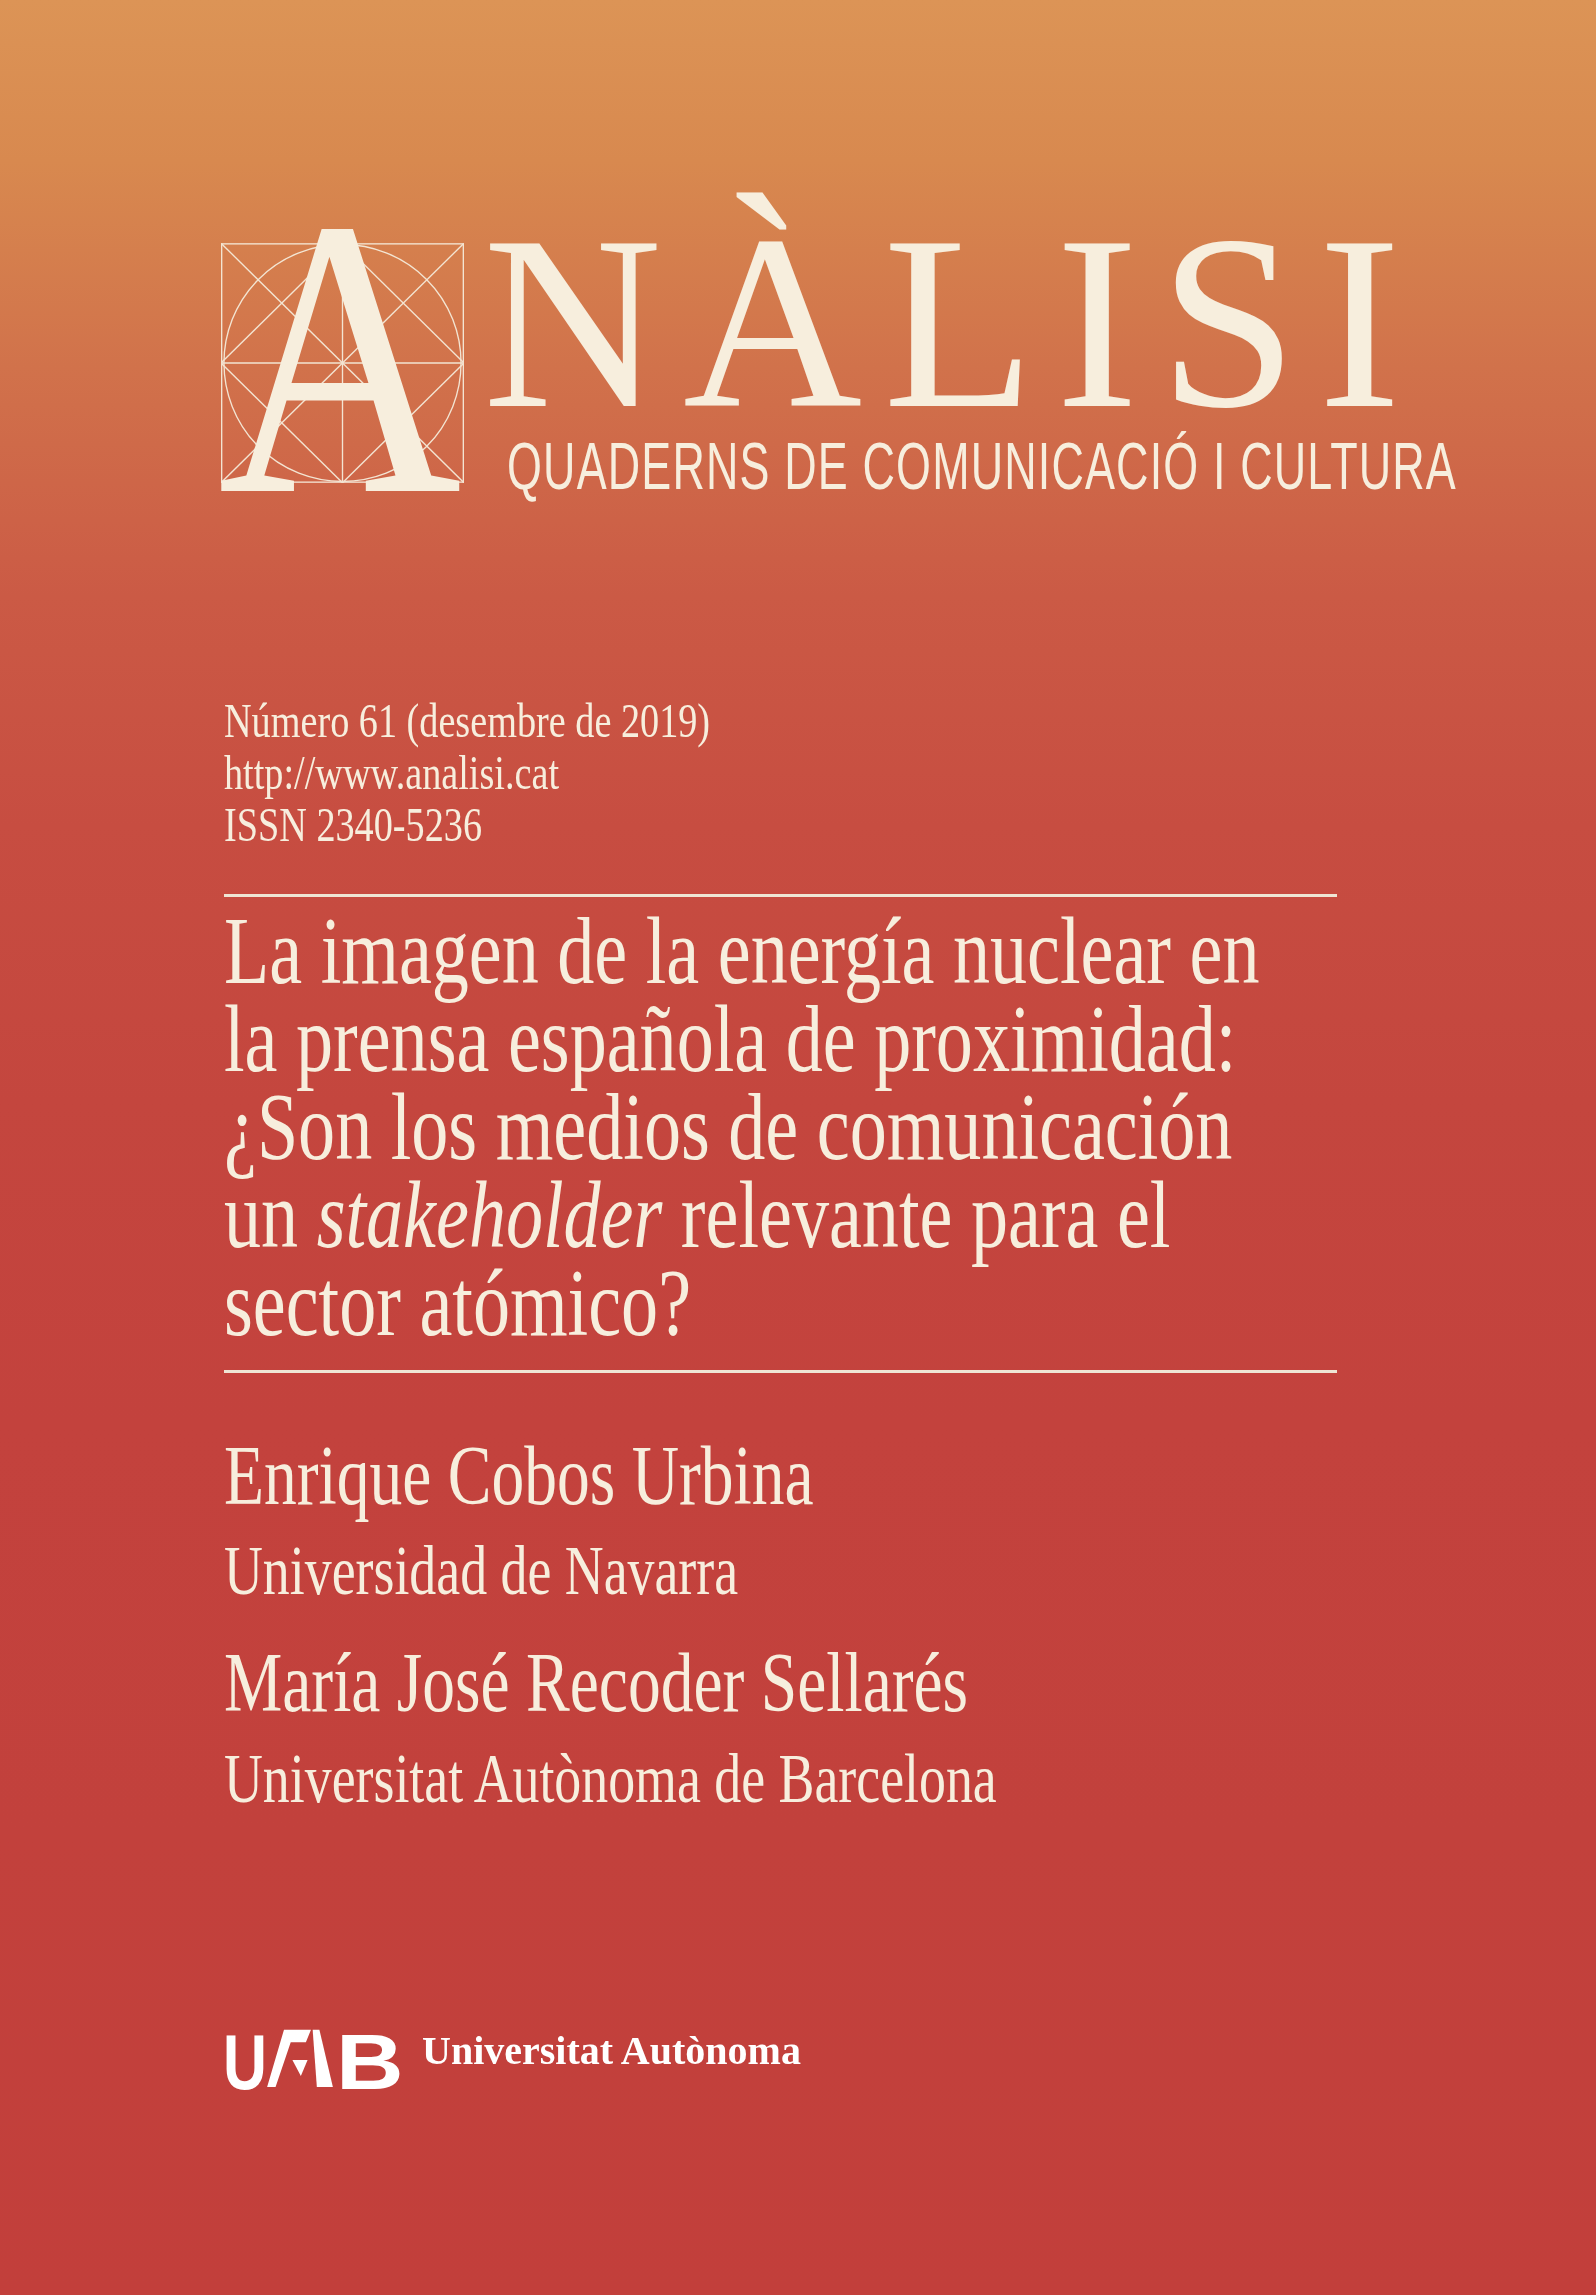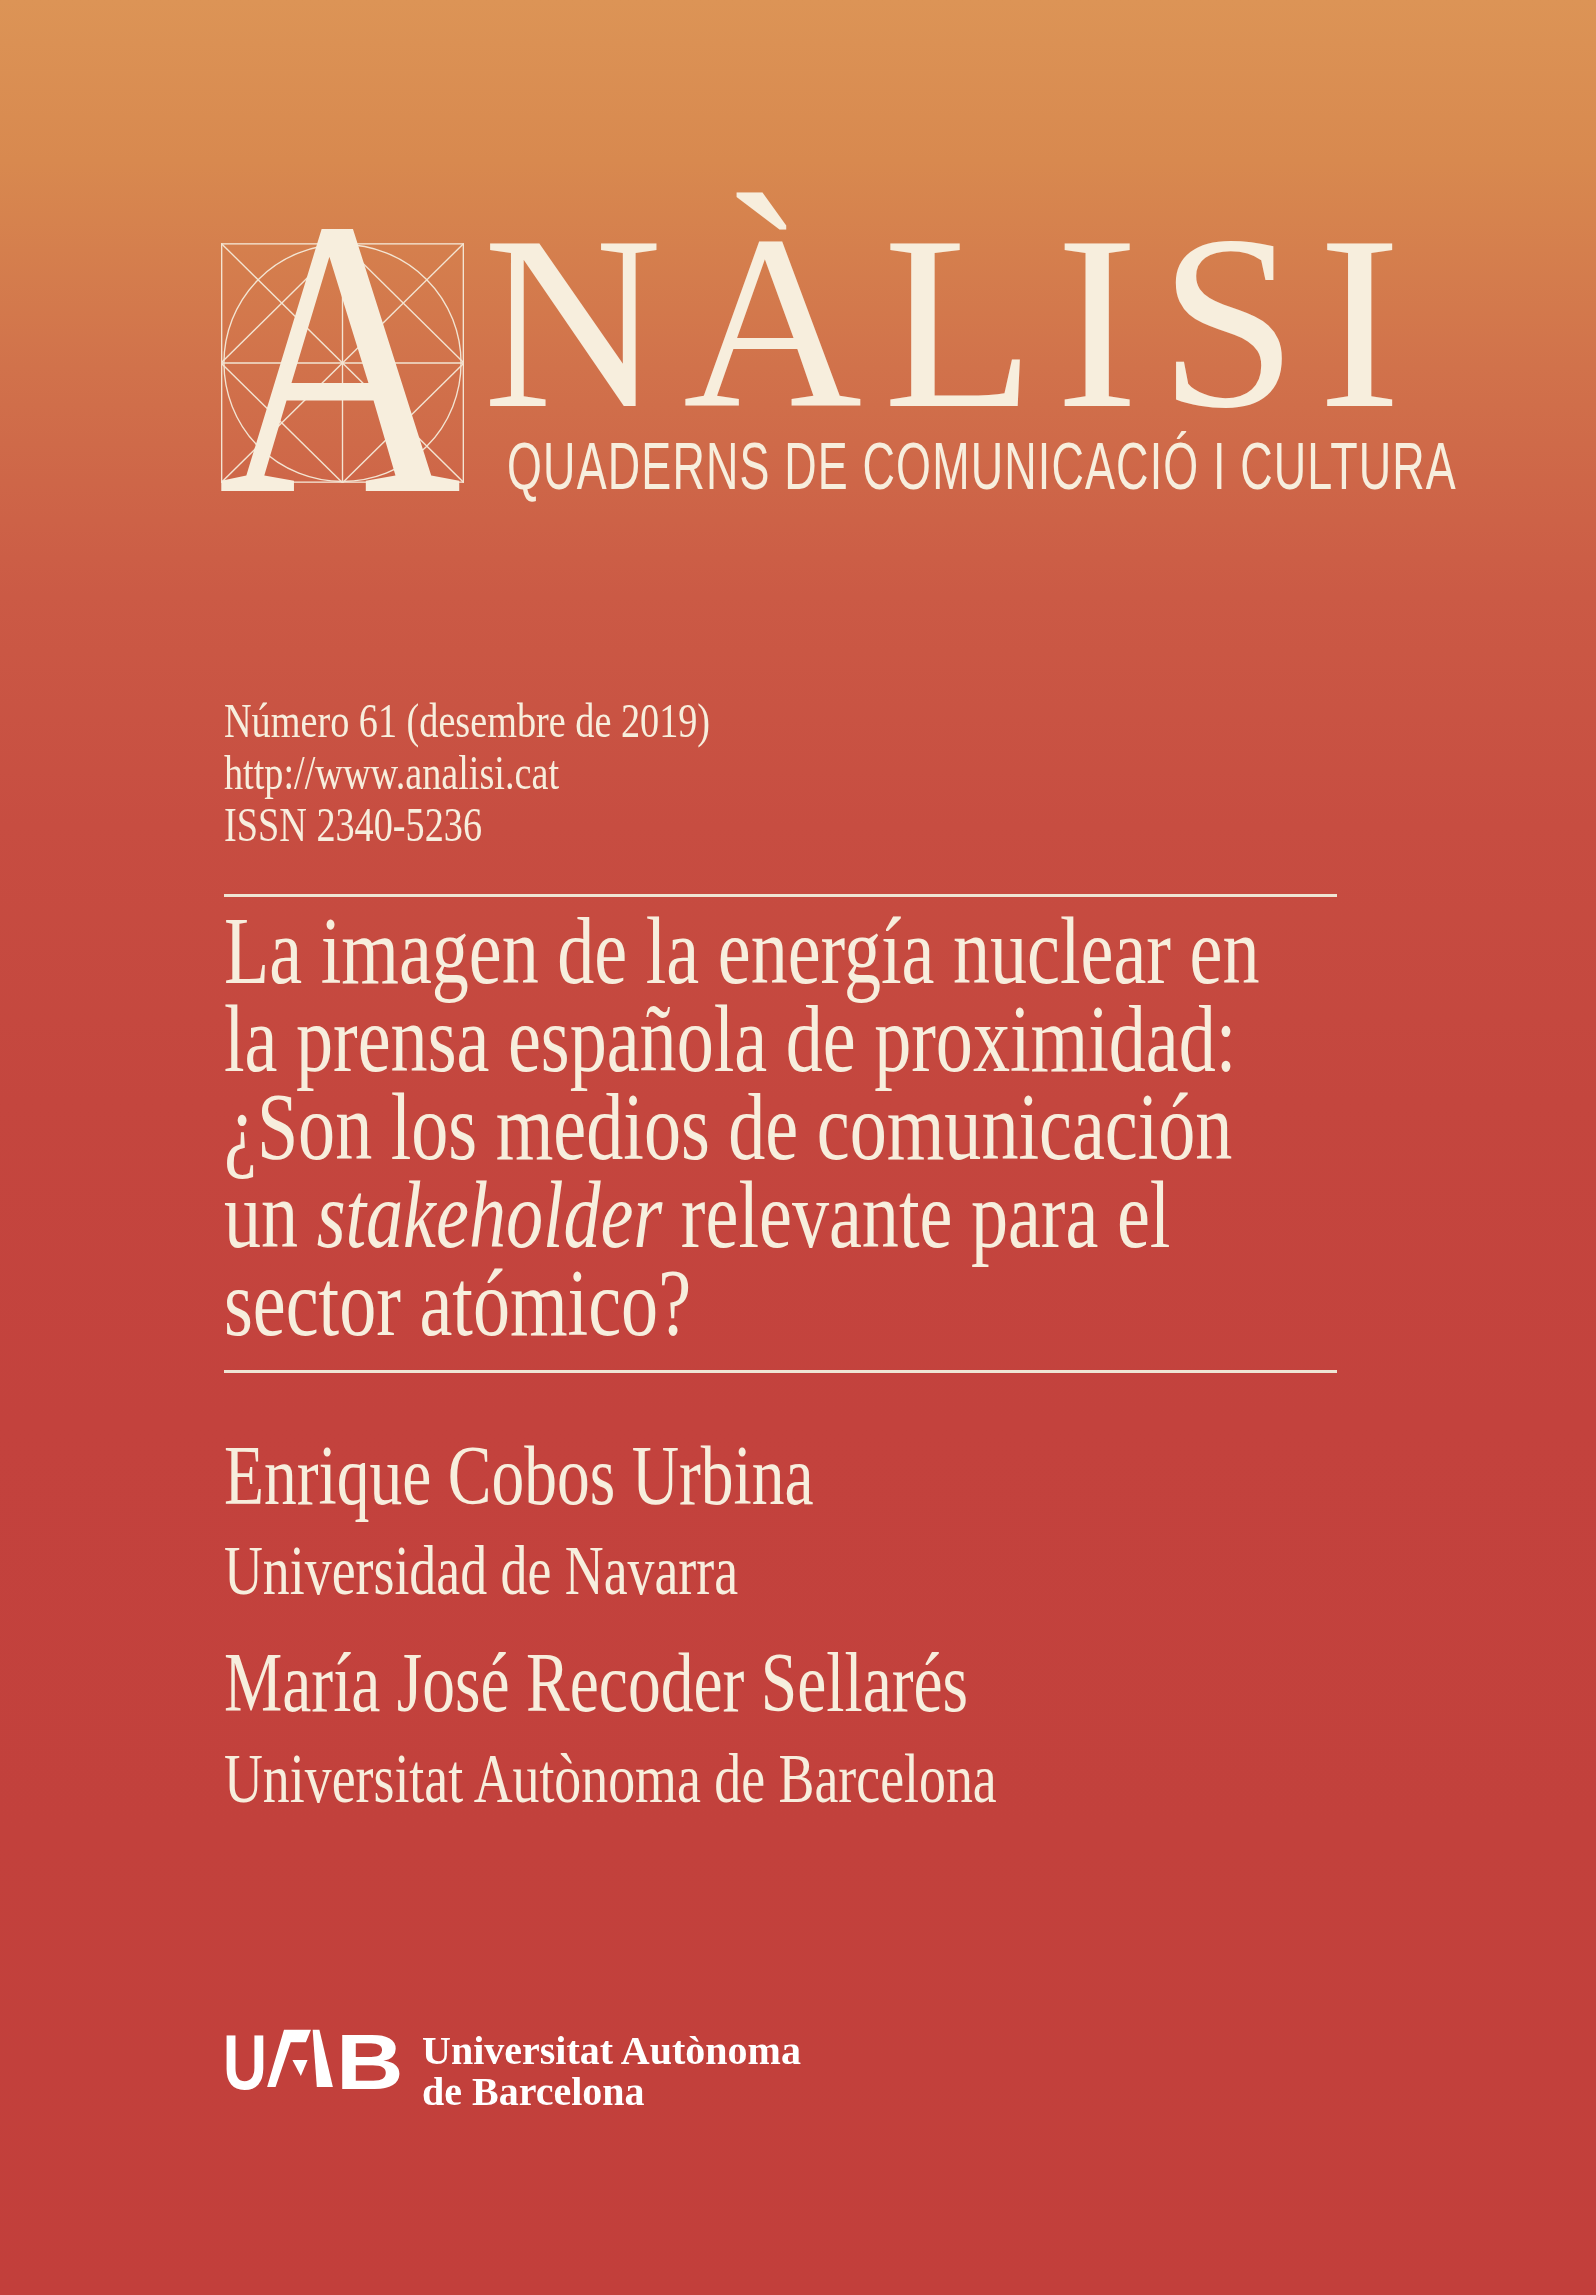--- a/index.html
+++ b/index.html
@@ -165,7 +165,6 @@
 
     <div class="uab-text">
       <div>Universitat Autònoma</div>
-      <div>de Barcelona</div>
     </div>
   </div>
 

